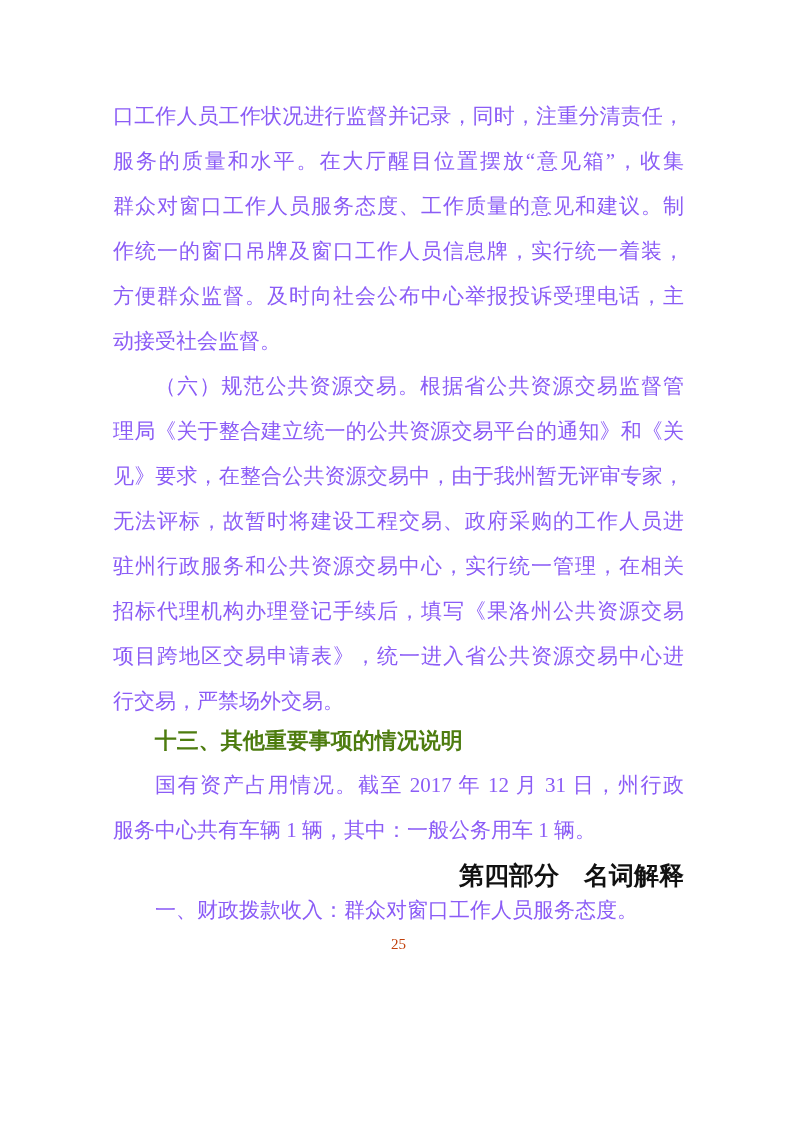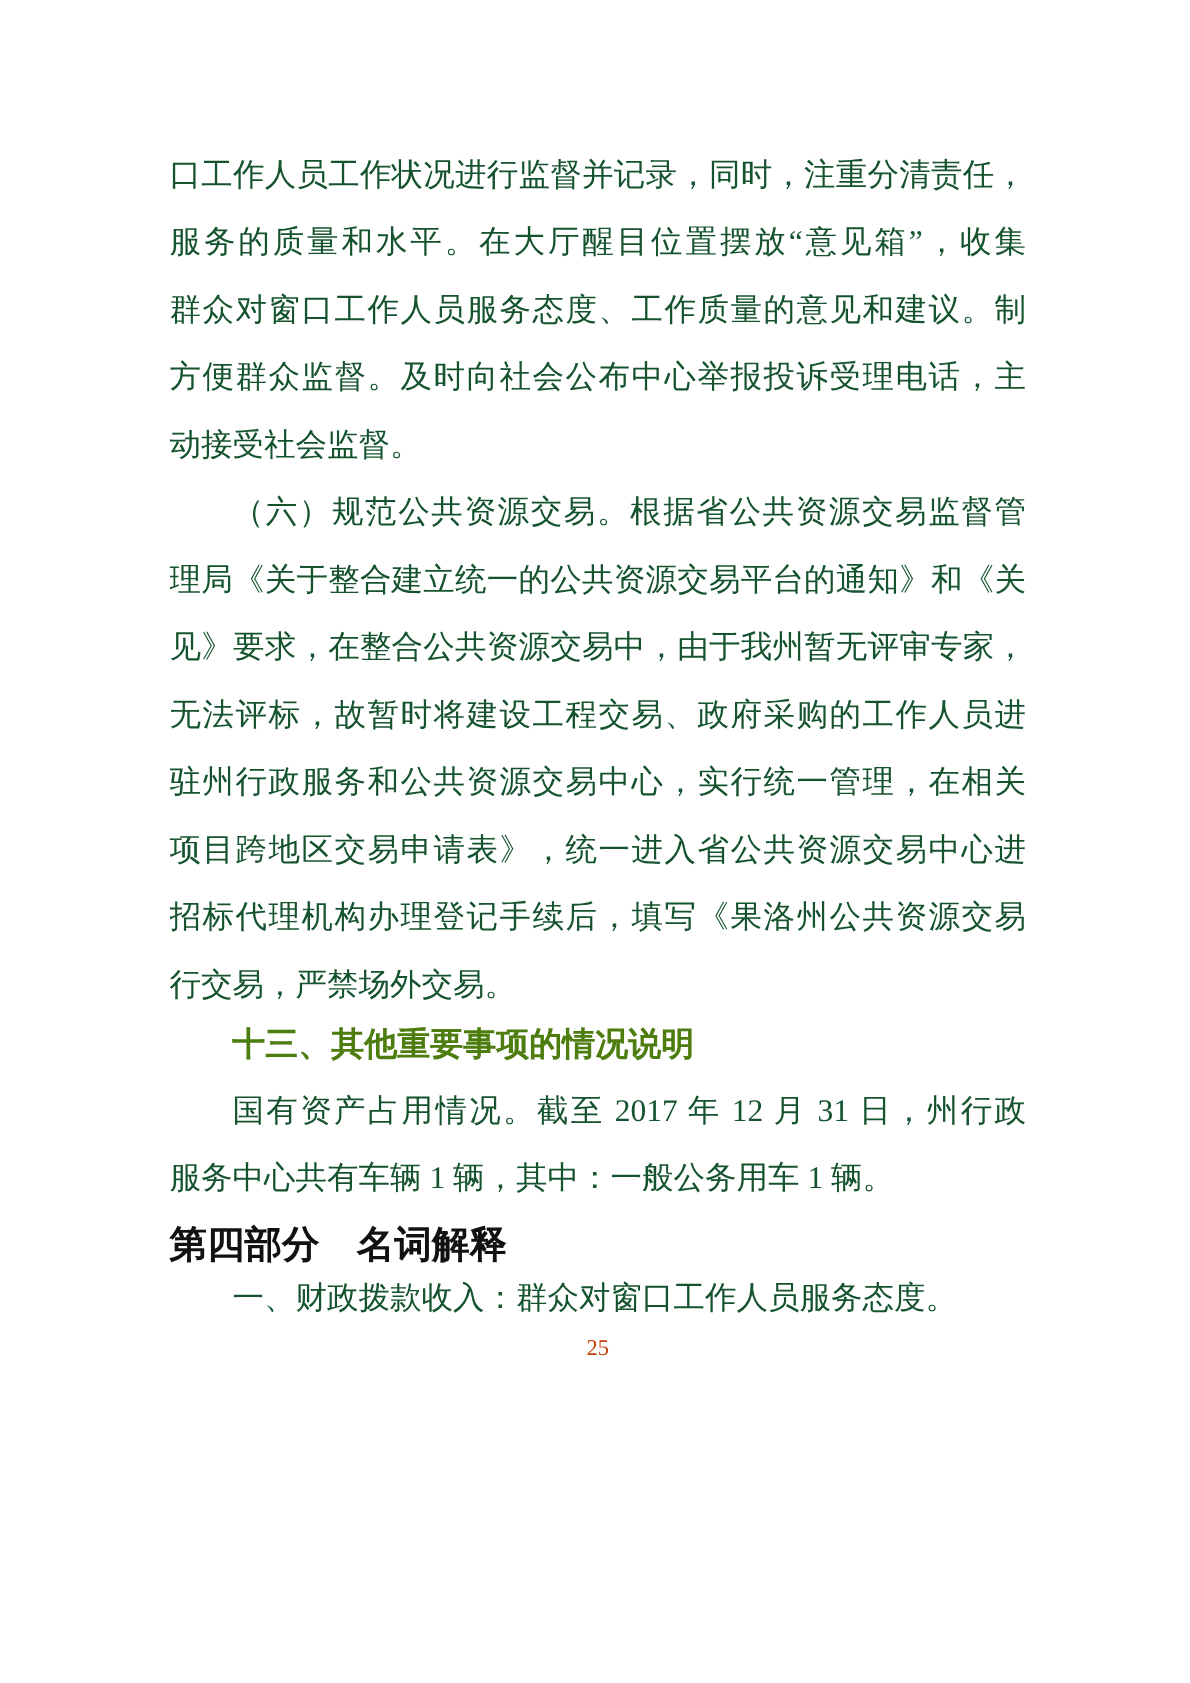--- a/index.html
+++ b/index.html
@@ -31,7 +31,7 @@
     -moz-text-align-last: justify;
     text-justify: inter-character;
     overflow: hidden;
-    color: #14532d;
+    color: #8b5cf6;
   }
   .para .line:last-child {
     text-align-last: left;

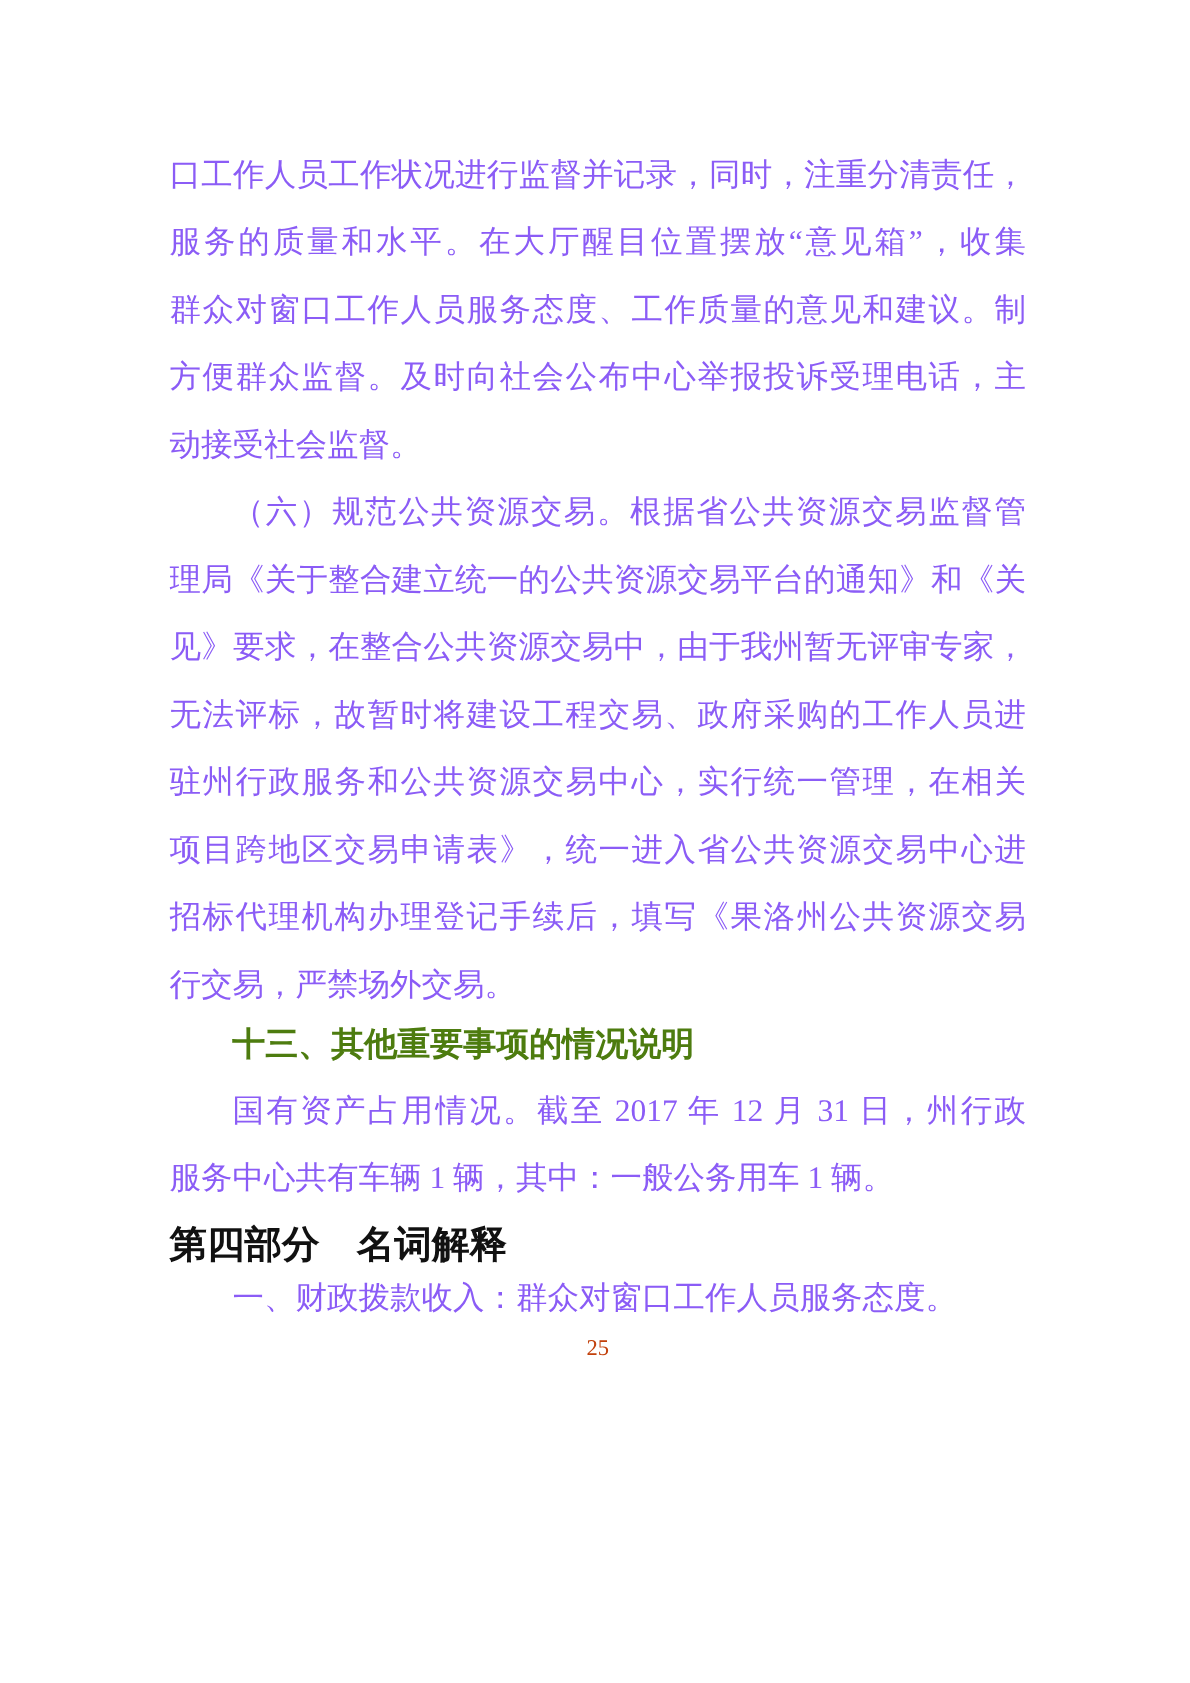--- a/index.html
+++ b/index.html
@@ -82,6 +82,7 @@
       <div class="line">口工作人员工作状况进行监督并记录，同时，注重分清责任，</div>
       <div class="line">服务的质量和水平。在大厅醒目位置摆放“意见箱”，收集</div>
       <div class="line">群众对窗口工作人员服务态度、工作质量的意见和建议。制</div>
+      <div class="line">作统一的窗口吊牌及窗口工作人员信息牌，实行统一着装，</div>
       <div class="line">方便群众监督。及时向社会公布中心举报投诉受理电话，主</div>
       <div class="line">动接受社会监督。</div>
     </div>

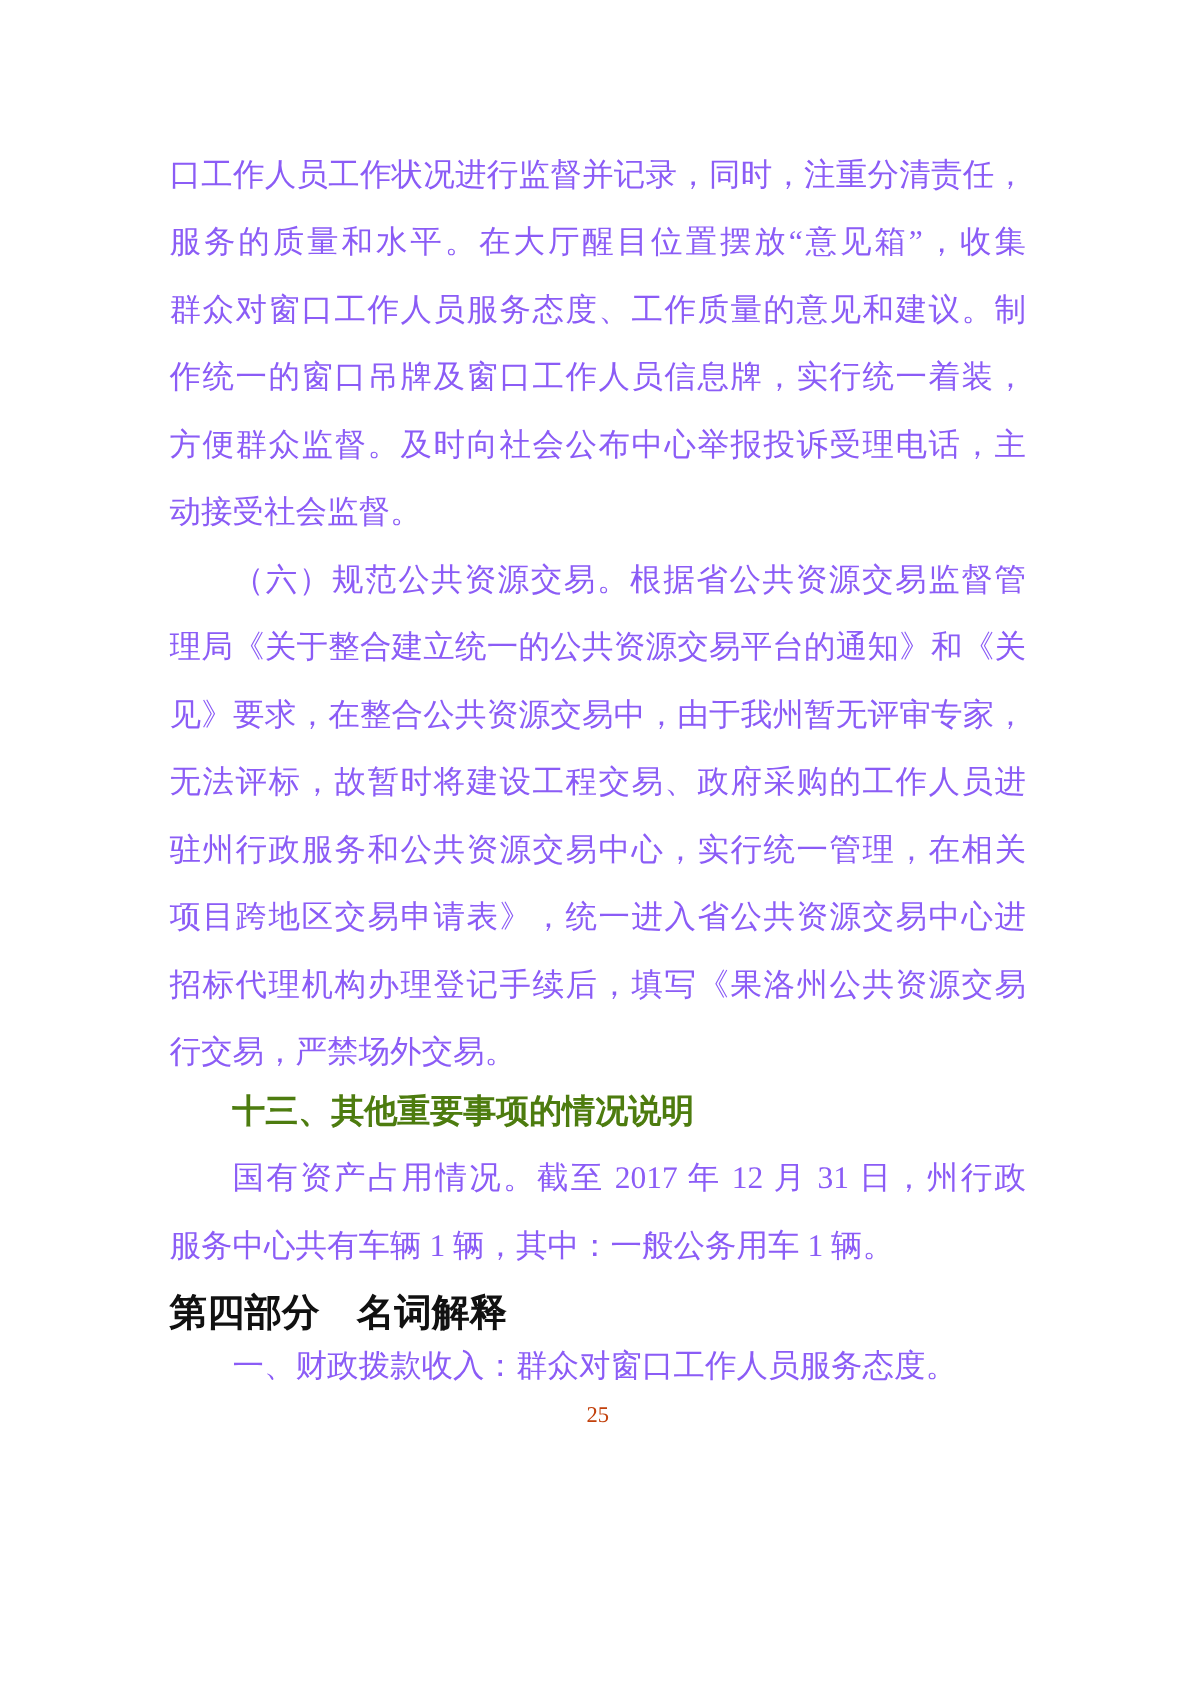--- a/index.html
+++ b/index.html
@@ -93,8 +93,8 @@
       <div class="line">见》要求，在整合公共资源交易中，由于我州暂无评审专家，</div>
       <div class="line">无法评标，故暂时将建设工程交易、政府采购的工作人员进</div>
       <div class="line">驻州行政服务和公共资源交易中心，实行统一管理，在相关</div>
+      <div class="line">招标代理机构办理登记手续后，填写《果洛州公共资源交易</div>
       <div class="line">项目跨地区交易申请表》，统一进入省公共资源交易中心进</div>
-      <div class="line">招标代理机构办理登记手续后，填写《果洛州公共资源交易</div>
       <div class="line">行交易，严禁场外交易。</div>
     </div>
 

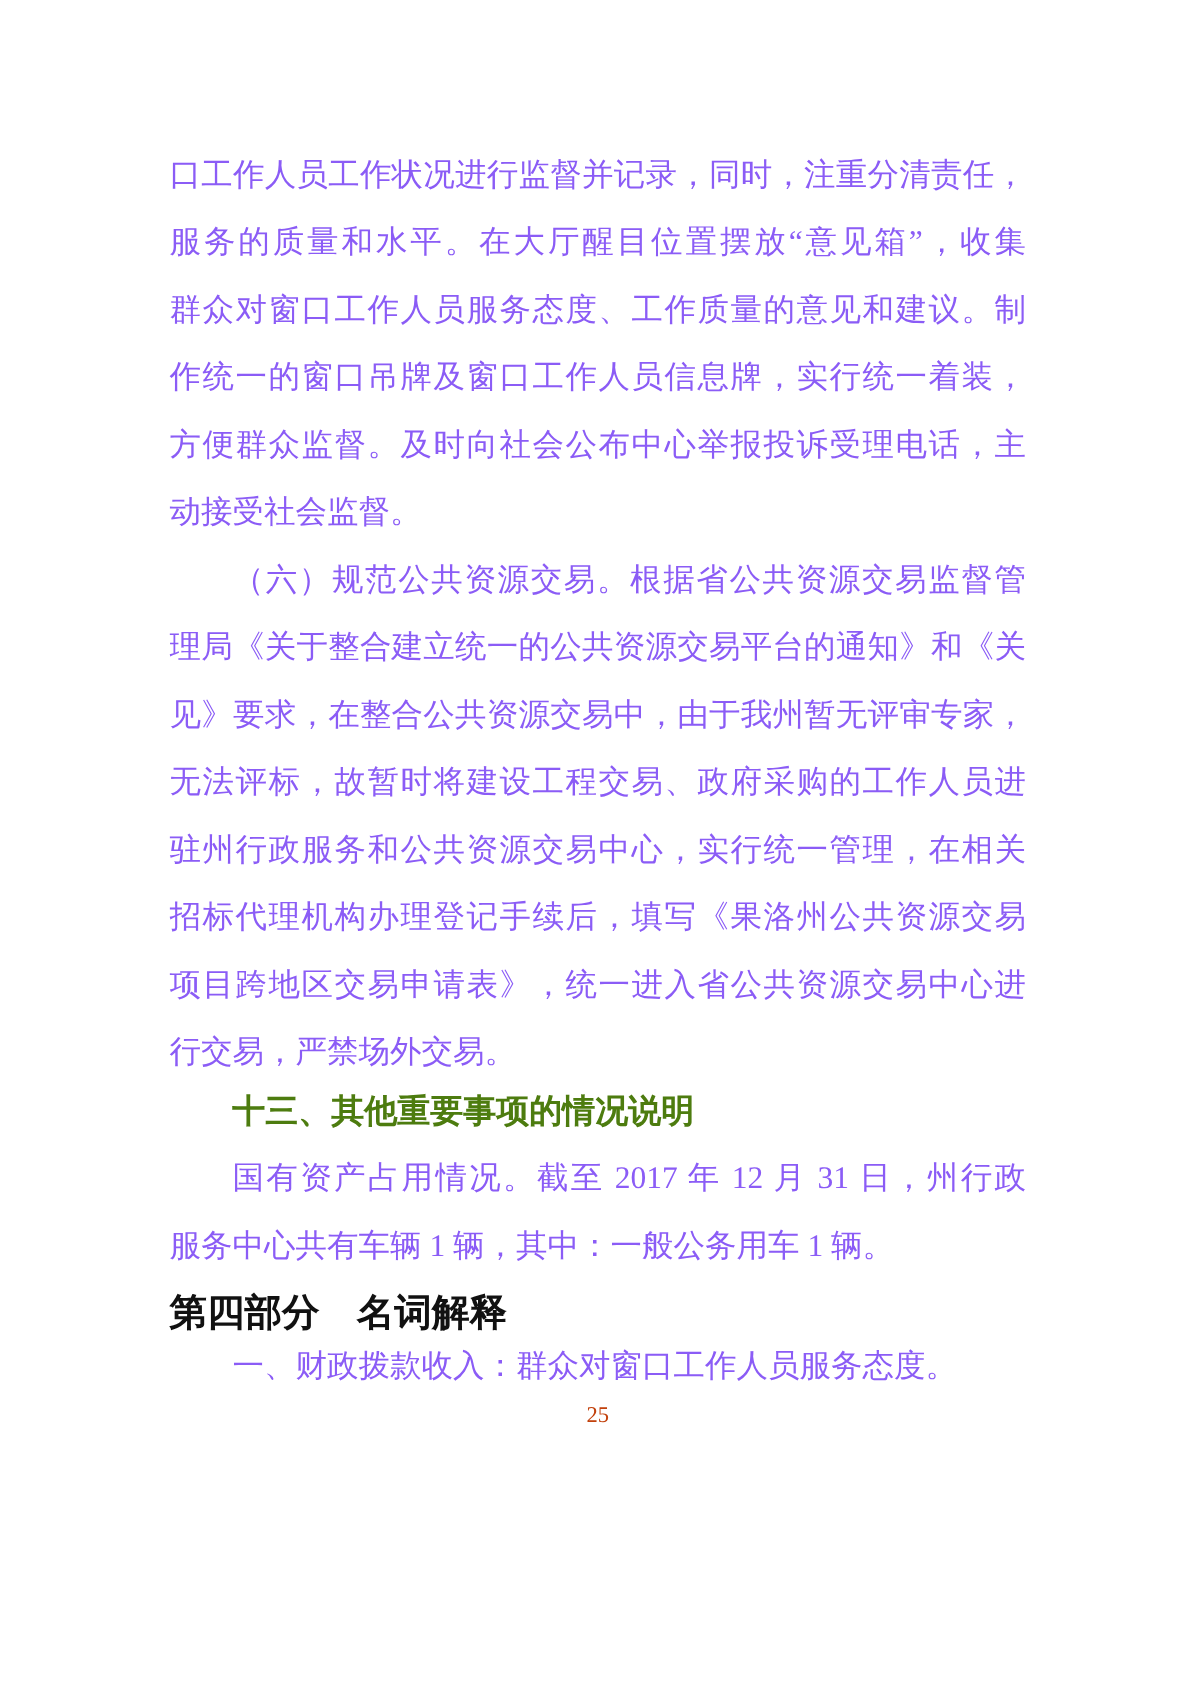--- a/index.html
+++ b/index.html
@@ -57,7 +57,7 @@
     font-size: 25px;
     line-height: 45px;
     height: 45px;
-    text-align: left;
+    text-align: right;
     color: #111111;
     white-space: nowrap;
   }

